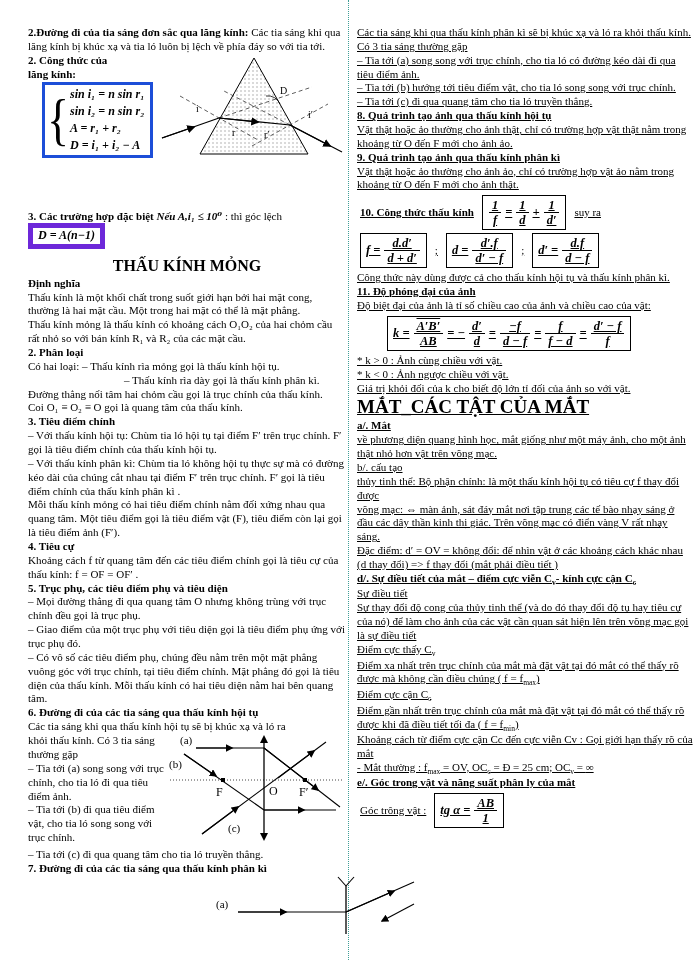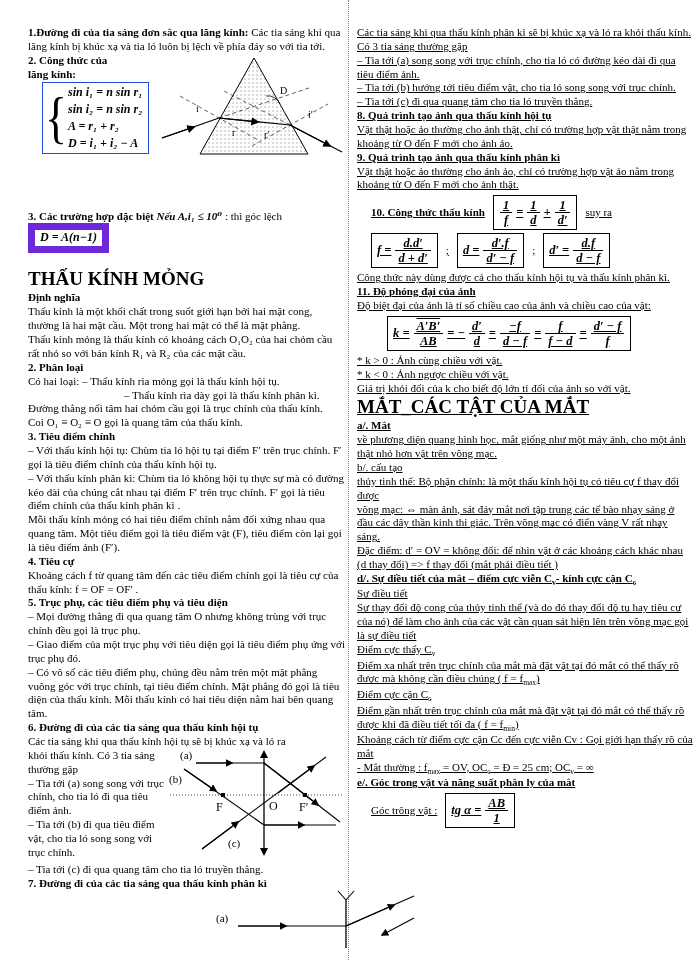--- a/index.html
+++ b/index.html
@@ -39,7 +39,7 @@
 
 <div class="page">
   <div class="divider"></div>
-  <div class="col col-left" id="col-left"><div class="para"><span class="b">1.Đường đi của tia sáng đơn sắc qua lăng kính: </span><span>Các tia sáng khi qua lăng kính bị khúc xạ và tia ló luôn bị lệch về phía đáy so với tia tới.</span></div><div class="fl-r"><svg width="186" height="150" viewBox="0 0 186 150">
+  <div class="col col-left" id="col-left"><div class="para"><span class="b">2.Đường đi của tia sáng đơn sắc qua lăng kính: </span><span>Các tia sáng khi qua lăng kính bị khúc xạ và tia ló luôn bị lệch về phía đáy so với tia tới.</span></div><div class="fl-r"><svg width="186" height="150" viewBox="0 0 186 150">
     <defs>
       <pattern id="pdots" width="4" height="4" patternUnits="userSpaceOnUse">
         <circle cx="1" cy="1" r="0.7" fill="#999"></circle>

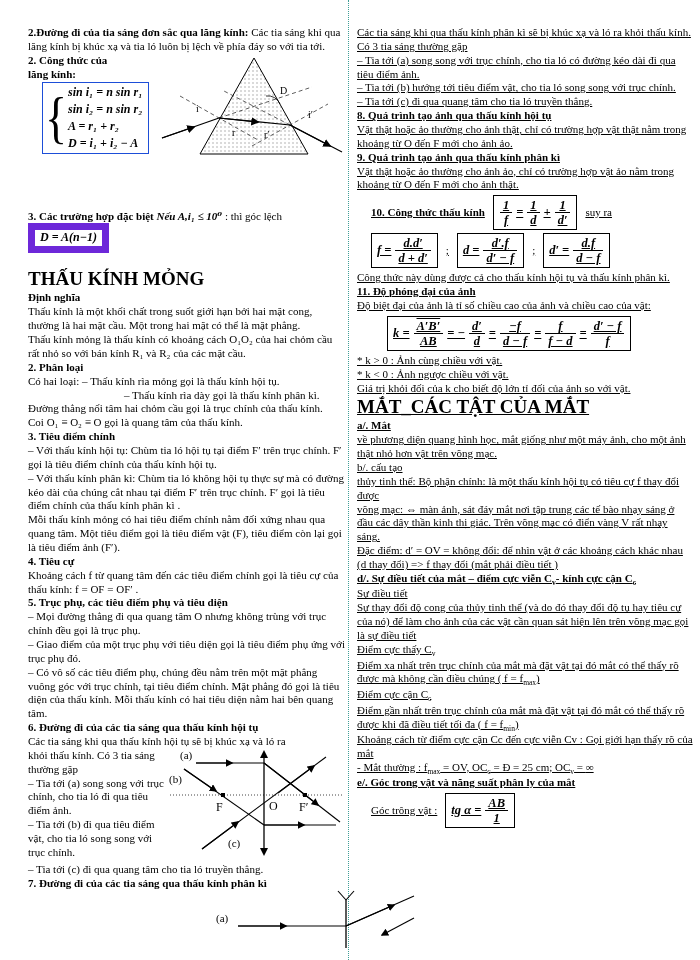--- a/index.html
+++ b/index.html
@@ -26,7 +26,7 @@
   .frac .fn{display:block;border-bottom:1.4px solid #000;padding:0 3px;line-height:1.12;}
   .frac .fd{display:block;padding:0 3px;line-height:1.12;}
   .ov .fn,.ov .fd{text-decoration:overline;}
-  .eqsys{border:1px solid #1d4ed8;display:inline-flex;align-items:center;padding:1px 6px 1px 2px;
+  .eqsys{border:3px solid #1d4ed8;display:inline-flex;align-items:center;padding:1px 6px 1px 2px;
          font-weight:bold;font-style:italic;font-size:12px;margin:1px 0 1px 14px;}
   .eqsys::before{content:"{";font-weight:normal;font-style:normal;font-size:46px;
                  transform:scaleY(1.25);display:inline-block;margin-right:1px;}

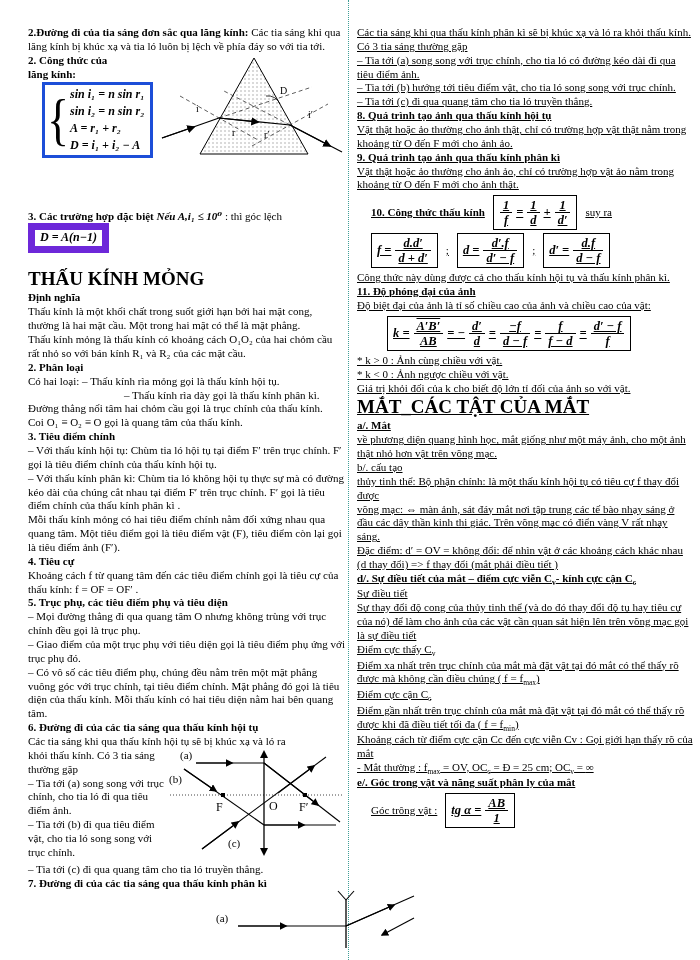--- a/index.html
+++ b/index.html
@@ -19,7 +19,7 @@
   .big{font-size:19px;}
   .clr{clear:both;}
   .fl-r{float:right;margin:0 0 2px 4px;}
-  .row{display:flex;align-items:center;gap:8px;margin:3px 14px;flex-wrap:nowrap;}
+  .row{display:flex;align-items:center;gap:8px;margin:3px 3px;flex-wrap:nowrap;}
   .beq{border:1px solid #000;padding:2px 5px;display:inline-flex;align-items:center;gap:3px;
        font-weight:bold;font-style:italic;font-size:12.5px;white-space:nowrap;}
   .frac{display:inline-block;text-align:center;vertical-align:middle;margin:0 1px;}

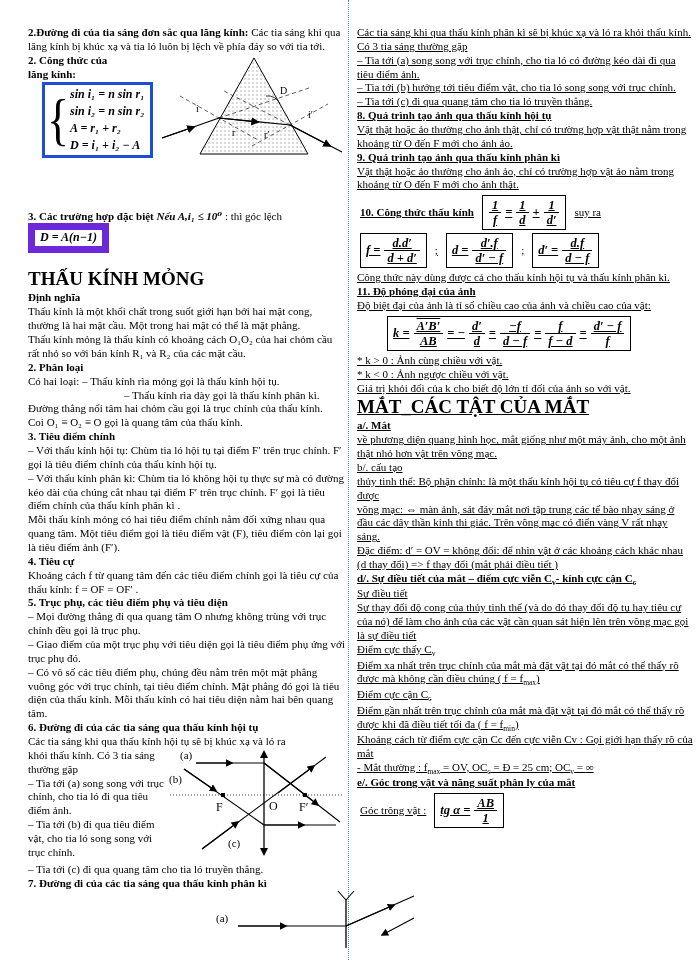--- a/index.html
+++ b/index.html
@@ -14,7 +14,7 @@
   .it{font-style:italic;}
   .un{text-decoration:underline;}
   sub{font-size:7.5px;}
-  .bx{border:7px solid #6d28d9;padding:0 5px;display:inline-block;font-size:12px;}
+  .bx{border:5px solid #6d28d9;padding:0 5px;display:inline-block;font-size:12px;}
   .hc{text-align:left;font-weight:bold;font-size:19px;margin:14px 0 1px 0;}
   .big{font-size:19px;}
   .clr{clear:both;}

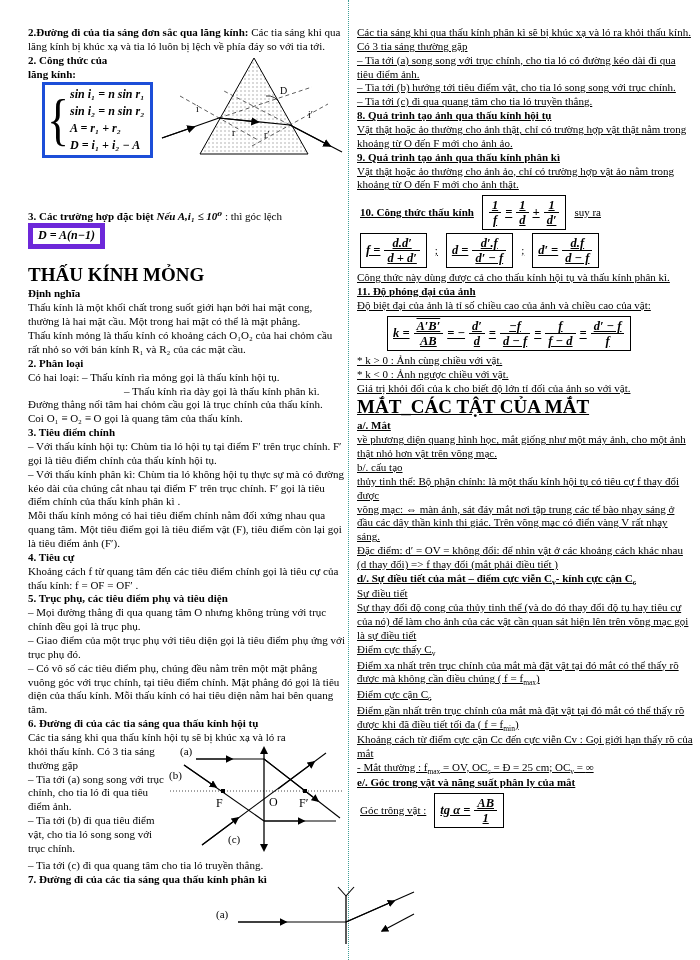--- a/index.html
+++ b/index.html
@@ -15,7 +15,7 @@
   .un{text-decoration:underline;}
   sub{font-size:7.5px;}
   .bx{border:5px solid #6d28d9;padding:0 5px;display:inline-block;font-size:12px;}
-  .hc{text-align:left;font-weight:bold;font-size:19px;margin:14px 0 1px 0;}
+  .hc{text-align:center;font-weight:bold;font-size:16px;margin:7px 0 1px 0;}
   .big{font-size:19px;}
   .clr{clear:both;}
   .fl-r{float:right;margin:0 0 2px 4px;}

